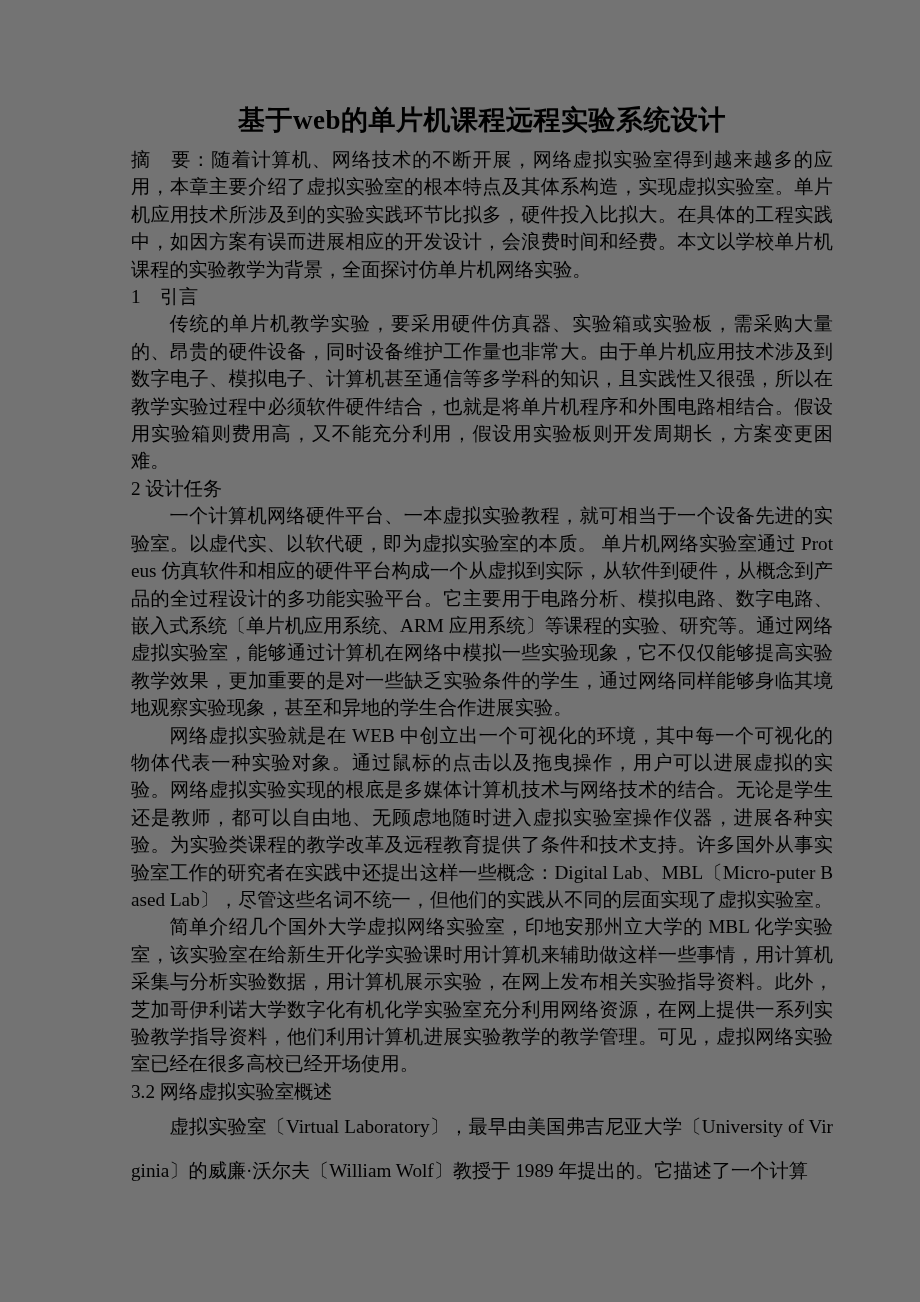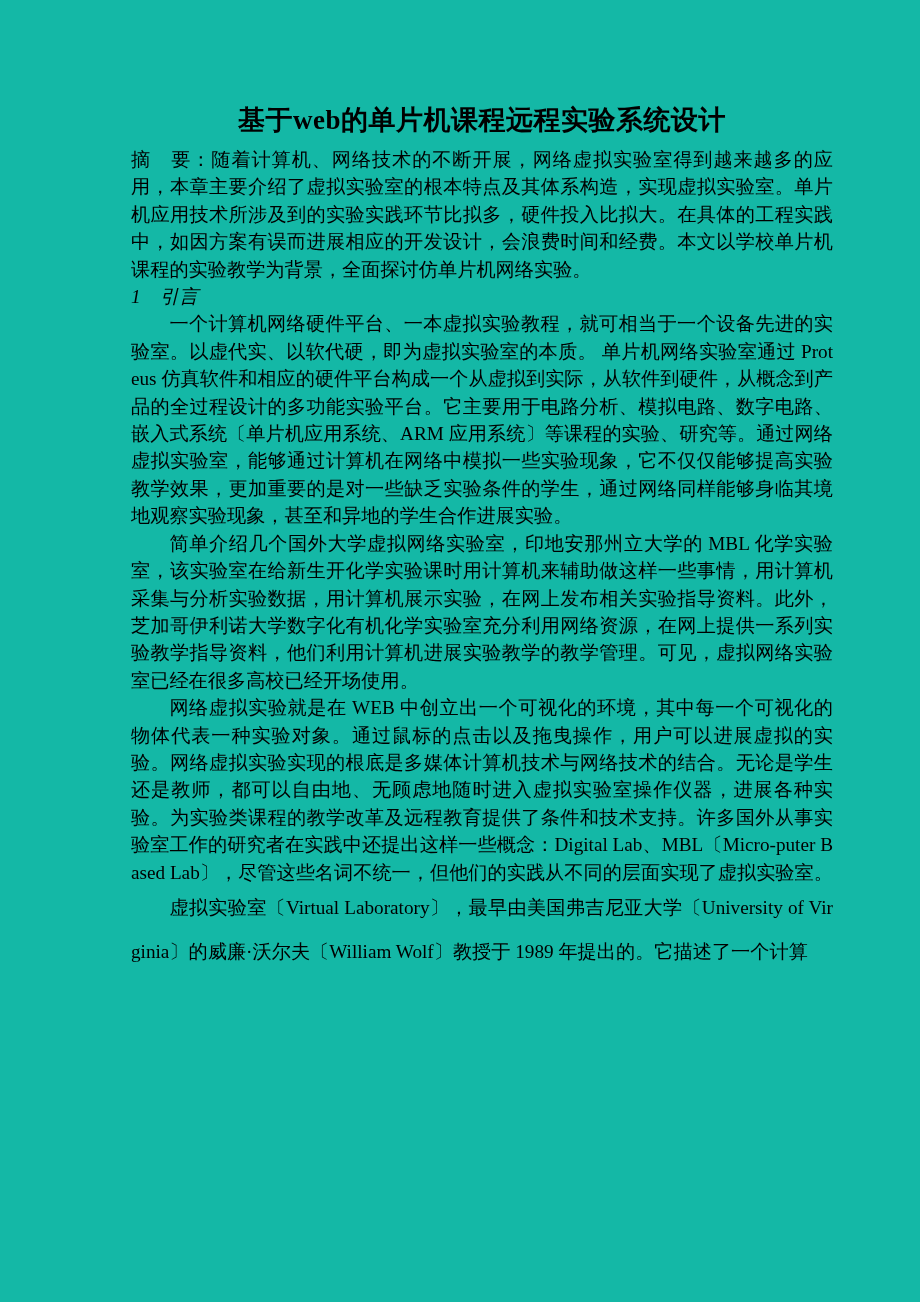--- a/index.html
+++ b/index.html
@@ -16,7 +16,7 @@
     position: relative;
     width: 920px;
     height: 1302px;
-    background: #14b8a6;
+    background: #737373;
     overflow: hidden;
     box-sizing: border-box;
   }

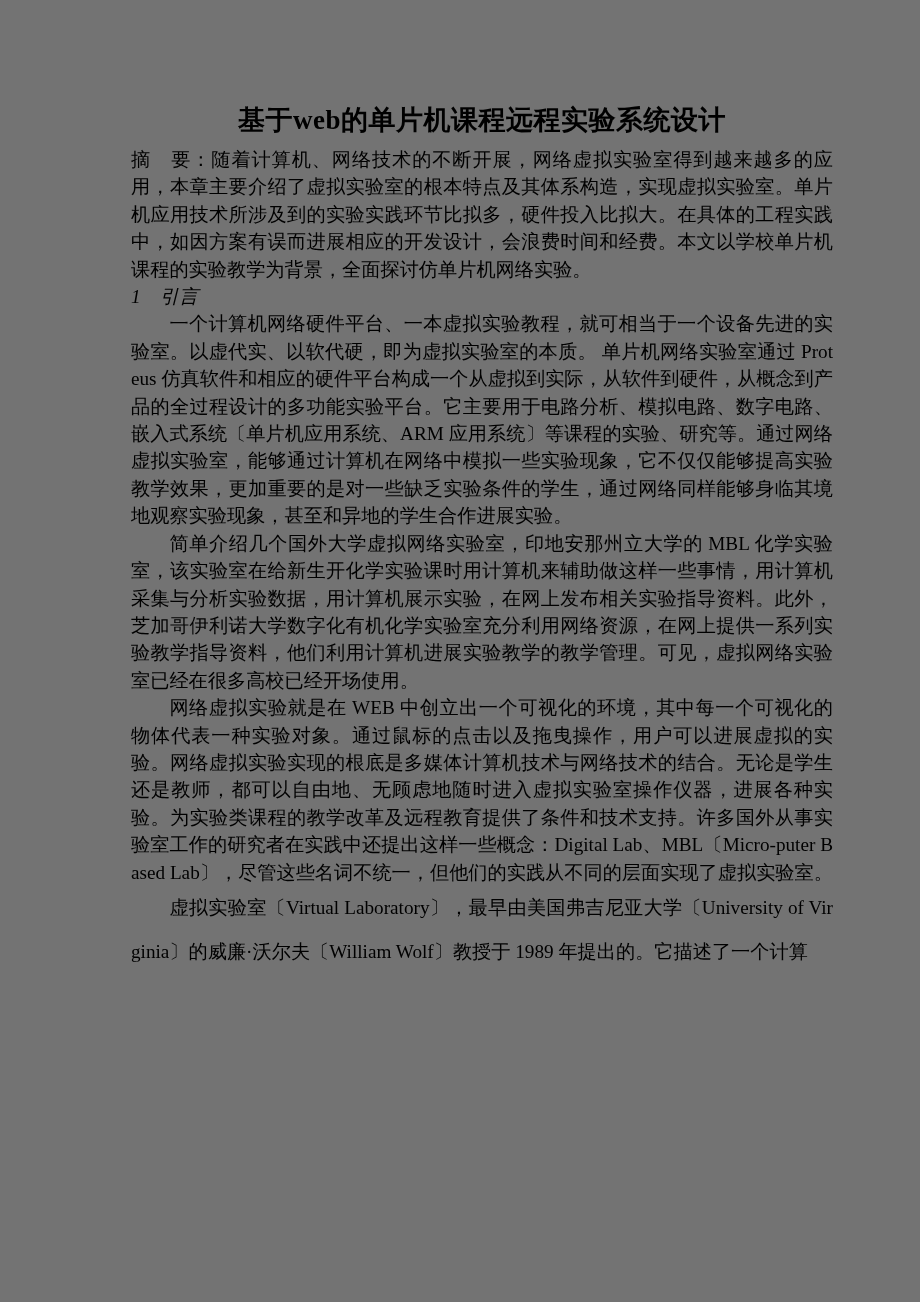--- a/index.html
+++ b/index.html
@@ -54,7 +54,6 @@
     margin: 0;
     text-align: left;
     white-space: nowrap;
-    font-style: italic;
   }
   .para.loose {
     line-height: 44px;

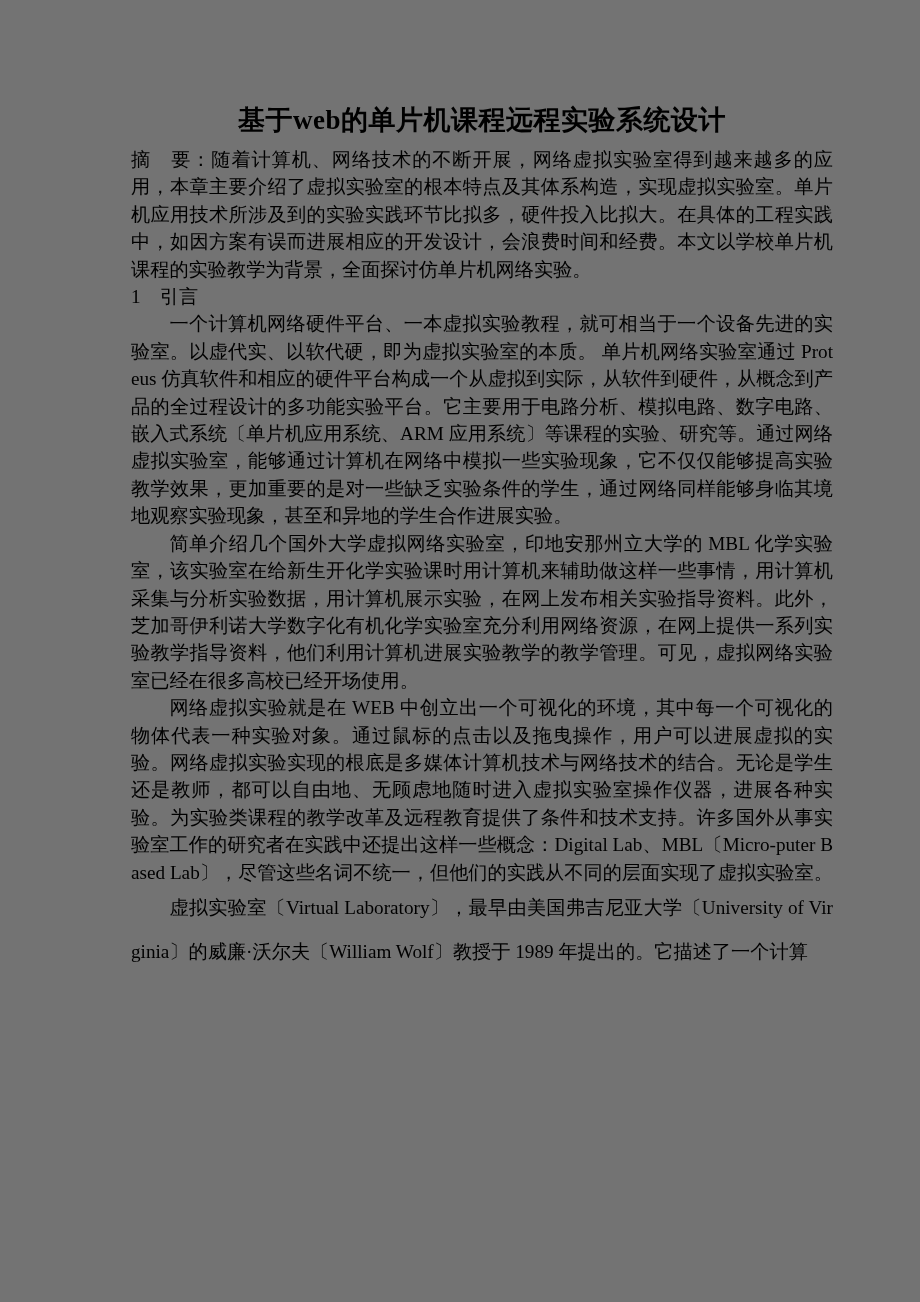--- a/index.html
+++ b/index.html
@@ -72,6 +72,7 @@
 
     <p class="heading">1　引言</p>
 
+    <p class="para indent">传统的单片机教学实验，要采用硬件仿真器、实验箱或实验板，需采购大量的、昂贵的硬件设备，同时设备维护工作量也非常大。由于单片机应用技术涉及到数字电子、模拟电子、计算机甚至通信等多学科的知识，且实践性又很强，所以在教学实验过程中必须软件硬件结合，也就是将单片机程序和外围电路相结合。假设用实验箱则费用高，又不能充分利用，假设用实验板则开发周期长，方案变更困难。</p>
 
 
 

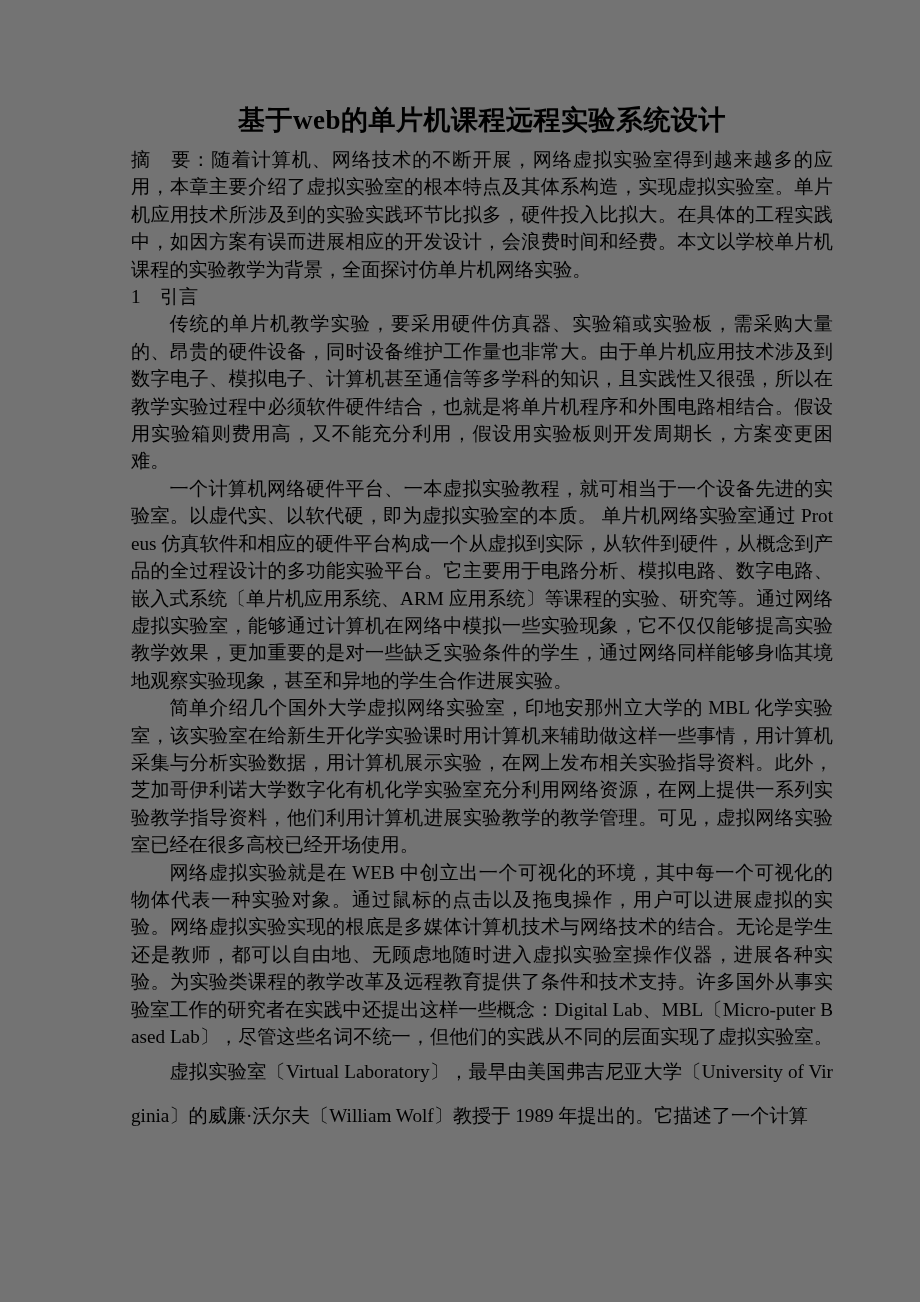--- a/index.html
+++ b/index.html
@@ -75,6 +75,7 @@
     <p class="para indent">传统的单片机教学实验，要采用硬件仿真器、实验箱或实验板，需采购大量的、昂贵的硬件设备，同时设备维护工作量也非常大。由于单片机应用技术涉及到数字电子、模拟电子、计算机甚至通信等多学科的知识，且实践性又很强，所以在教学实验过程中必须软件硬件结合，也就是将单片机程序和外围电路相结合。假设用实验箱则费用高，又不能充分利用，假设用实验板则开发周期长，方案变更困难。</p>
 
 
+    <p class="heading">2 设计任务</p>
 
     <p class="para indent">一个计算机网络硬件平台、一本虚拟实验教程，就可相当于一个设备先进的实验室。以虚代实、以软代硬，即为虚拟实验室的本质。 单片机网络实验室通过 Proteus 仿真软件和相应的硬件平台构成一个从虚拟到实际，从软件到硬件，从概念到产品的全过程设计的多功能实验平台。它主要用于电路分析、模拟电路、数字电路、嵌入式系统〔单片机应用系统、ARM 应用系统〕等课程的实验、研究等。通过网络虚拟实验室，能够通过计算机在网络中模拟一些实验现象，它不仅仅能够提高实验教学效果，更加重要的是对一些缺乏实验条件的学生，通过网络同样能够身临其境地观察实验现象，甚至和异地的学生合作进展实验。</p>
 

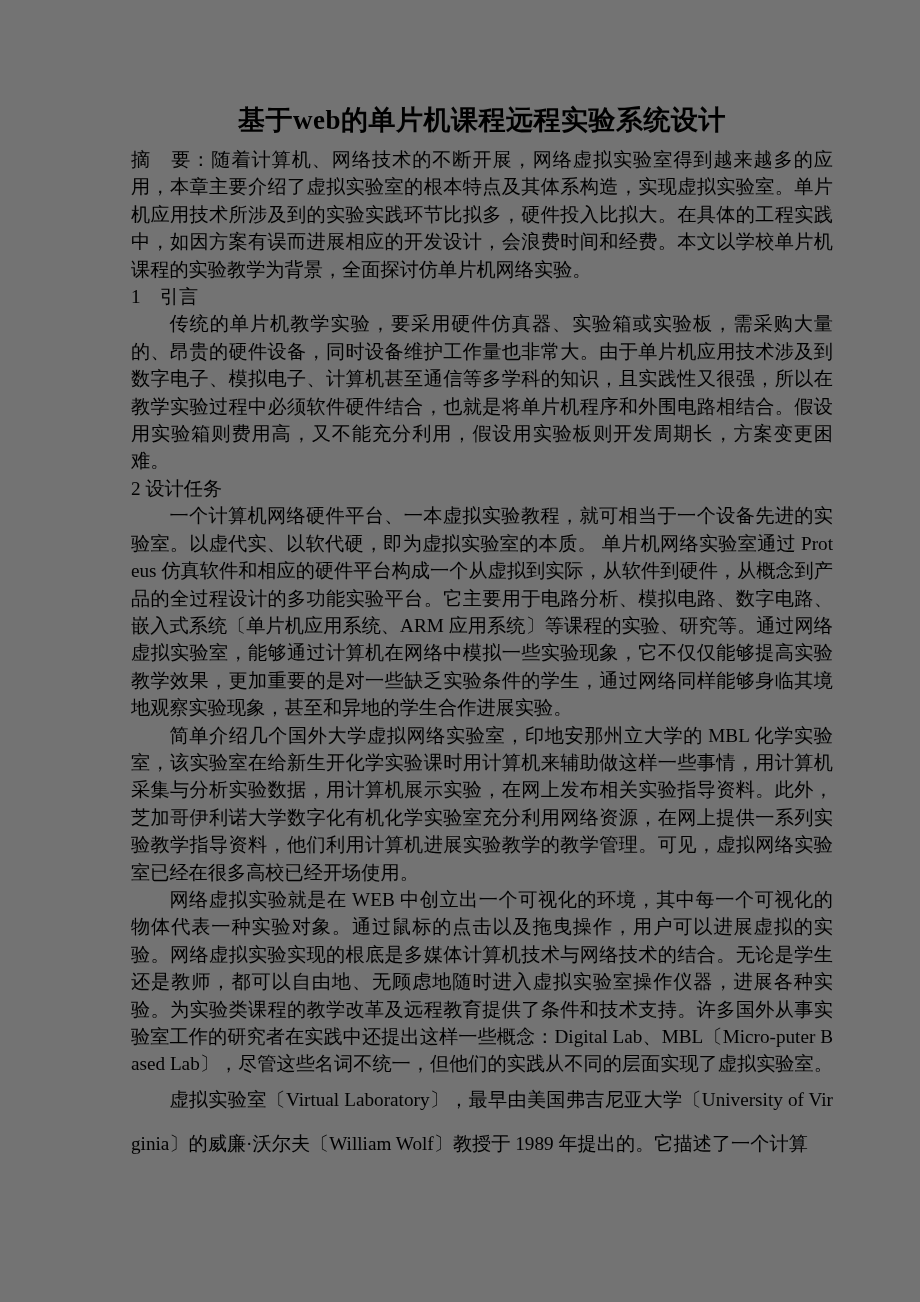--- a/index.html
+++ b/index.html
@@ -81,9 +81,9 @@
 
 
 
+    <p class="para indent">网络虚拟实验就是在 WEB 中创立出一个可视化的环境，其中每一个可视化的物体代表一种实验对象。通过鼠标的点击以及拖曳操作，用户可以进展虚拟的实验。网络虚拟实验实现的根底是多媒体计算机技术与网络技术的结合。无论是学生还是教师，都可以自由地、无顾虑地随时进入虚拟实验室操作仪器，进展各种实验。为实验类课程的教学改革及远程教育提供了条件和技术支持。许多国外从事实验室工作的研究者在实践中还提出这样一些概念：Digital Lab、MBL〔Micro-puter Based Lab〕，尽管这些名词不统一，但他们的实践从不同的层面实现了虚拟实验室。</p>
+
     <p class="para indent">简单介绍几个国外大学虚拟网络实验室，印地安那州立大学的 MBL 化学实验室，该实验室在给新生开化学实验课时用计算机来辅助做这样一些事情，用计算机采集与分析实验数据，用计算机展示实验，在网上发布相关实验指导资料。此外，芝加哥伊利诺大学数字化有机化学实验室充分利用网络资源，在网上提供一系列实验教学指导资料，他们利用计算机进展实验教学的教学管理。可见，虚拟网络实验室已经在很多高校已经开场使用。</p>
-
-    <p class="para indent">网络虚拟实验就是在 WEB 中创立出一个可视化的环境，其中每一个可视化的物体代表一种实验对象。通过鼠标的点击以及拖曳操作，用户可以进展虚拟的实验。网络虚拟实验实现的根底是多媒体计算机技术与网络技术的结合。无论是学生还是教师，都可以自由地、无顾虑地随时进入虚拟实验室操作仪器，进展各种实验。为实验类课程的教学改革及远程教育提供了条件和技术支持。许多国外从事实验室工作的研究者在实践中还提出这样一些概念：Digital Lab、MBL〔Micro-puter Based Lab〕，尽管这些名词不统一，但他们的实践从不同的层面实现了虚拟实验室。</p>
 
 
     <p class="para indent loose">虚拟实验室〔Virtual Laboratory〕，最早由美国弗吉尼亚大学〔University of Virginia〕的威廉·沃尔夫〔William Wolf〕教授于 1989 年提出的。它描述了一个计算</p>

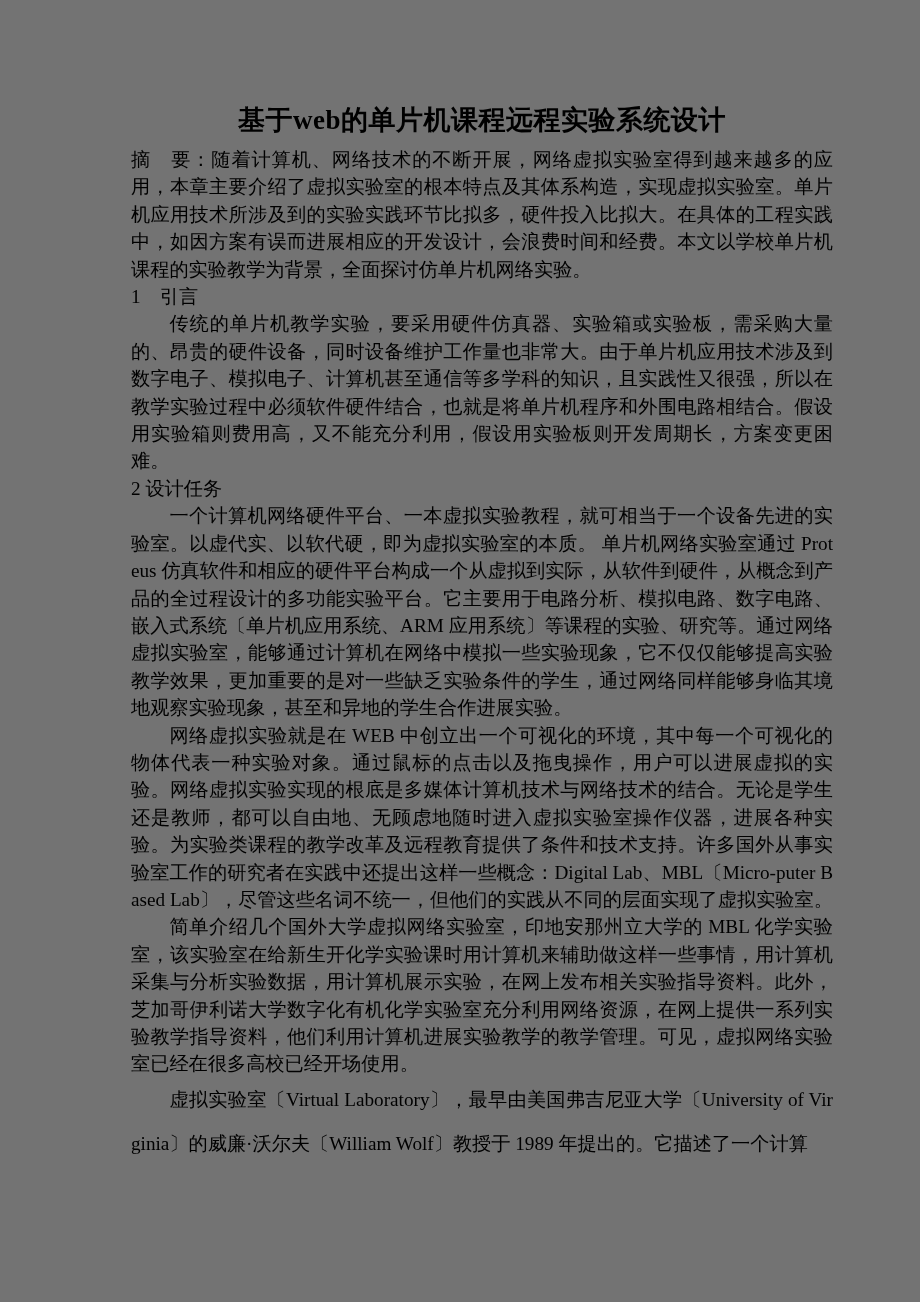--- a/index.html
+++ b/index.html
@@ -85,6 +85,7 @@
 
     <p class="para indent">简单介绍几个国外大学虚拟网络实验室，印地安那州立大学的 MBL 化学实验室，该实验室在给新生开化学实验课时用计算机来辅助做这样一些事情，用计算机采集与分析实验数据，用计算机展示实验，在网上发布相关实验指导资料。此外，芝加哥伊利诺大学数字化有机化学实验室充分利用网络资源，在网上提供一系列实验教学指导资料，他们利用计算机进展实验教学的教学管理。可见，虚拟网络实验室已经在很多高校已经开场使用。</p>
 
+    <p class="heading">3.2 网络虚拟实验室概述</p>
 
     <p class="para indent loose">虚拟实验室〔Virtual Laboratory〕，最早由美国弗吉尼亚大学〔University of Virginia〕的威廉·沃尔夫〔William Wolf〕教授于 1989 年提出的。它描述了一个计算</p>
 

